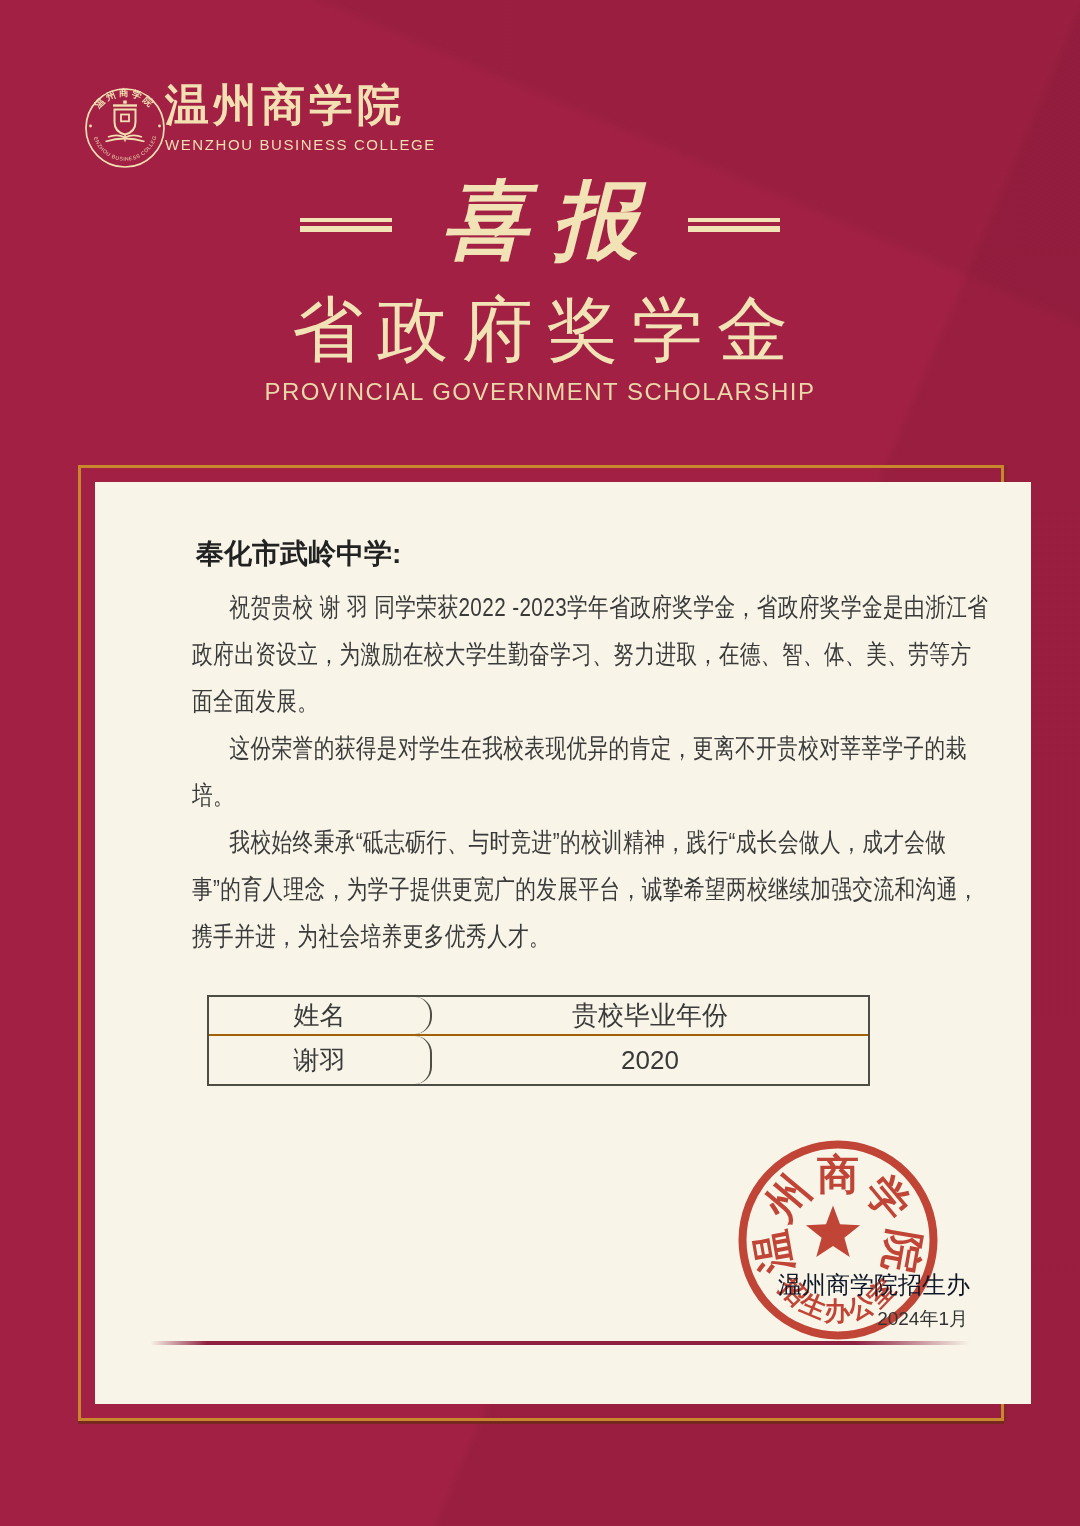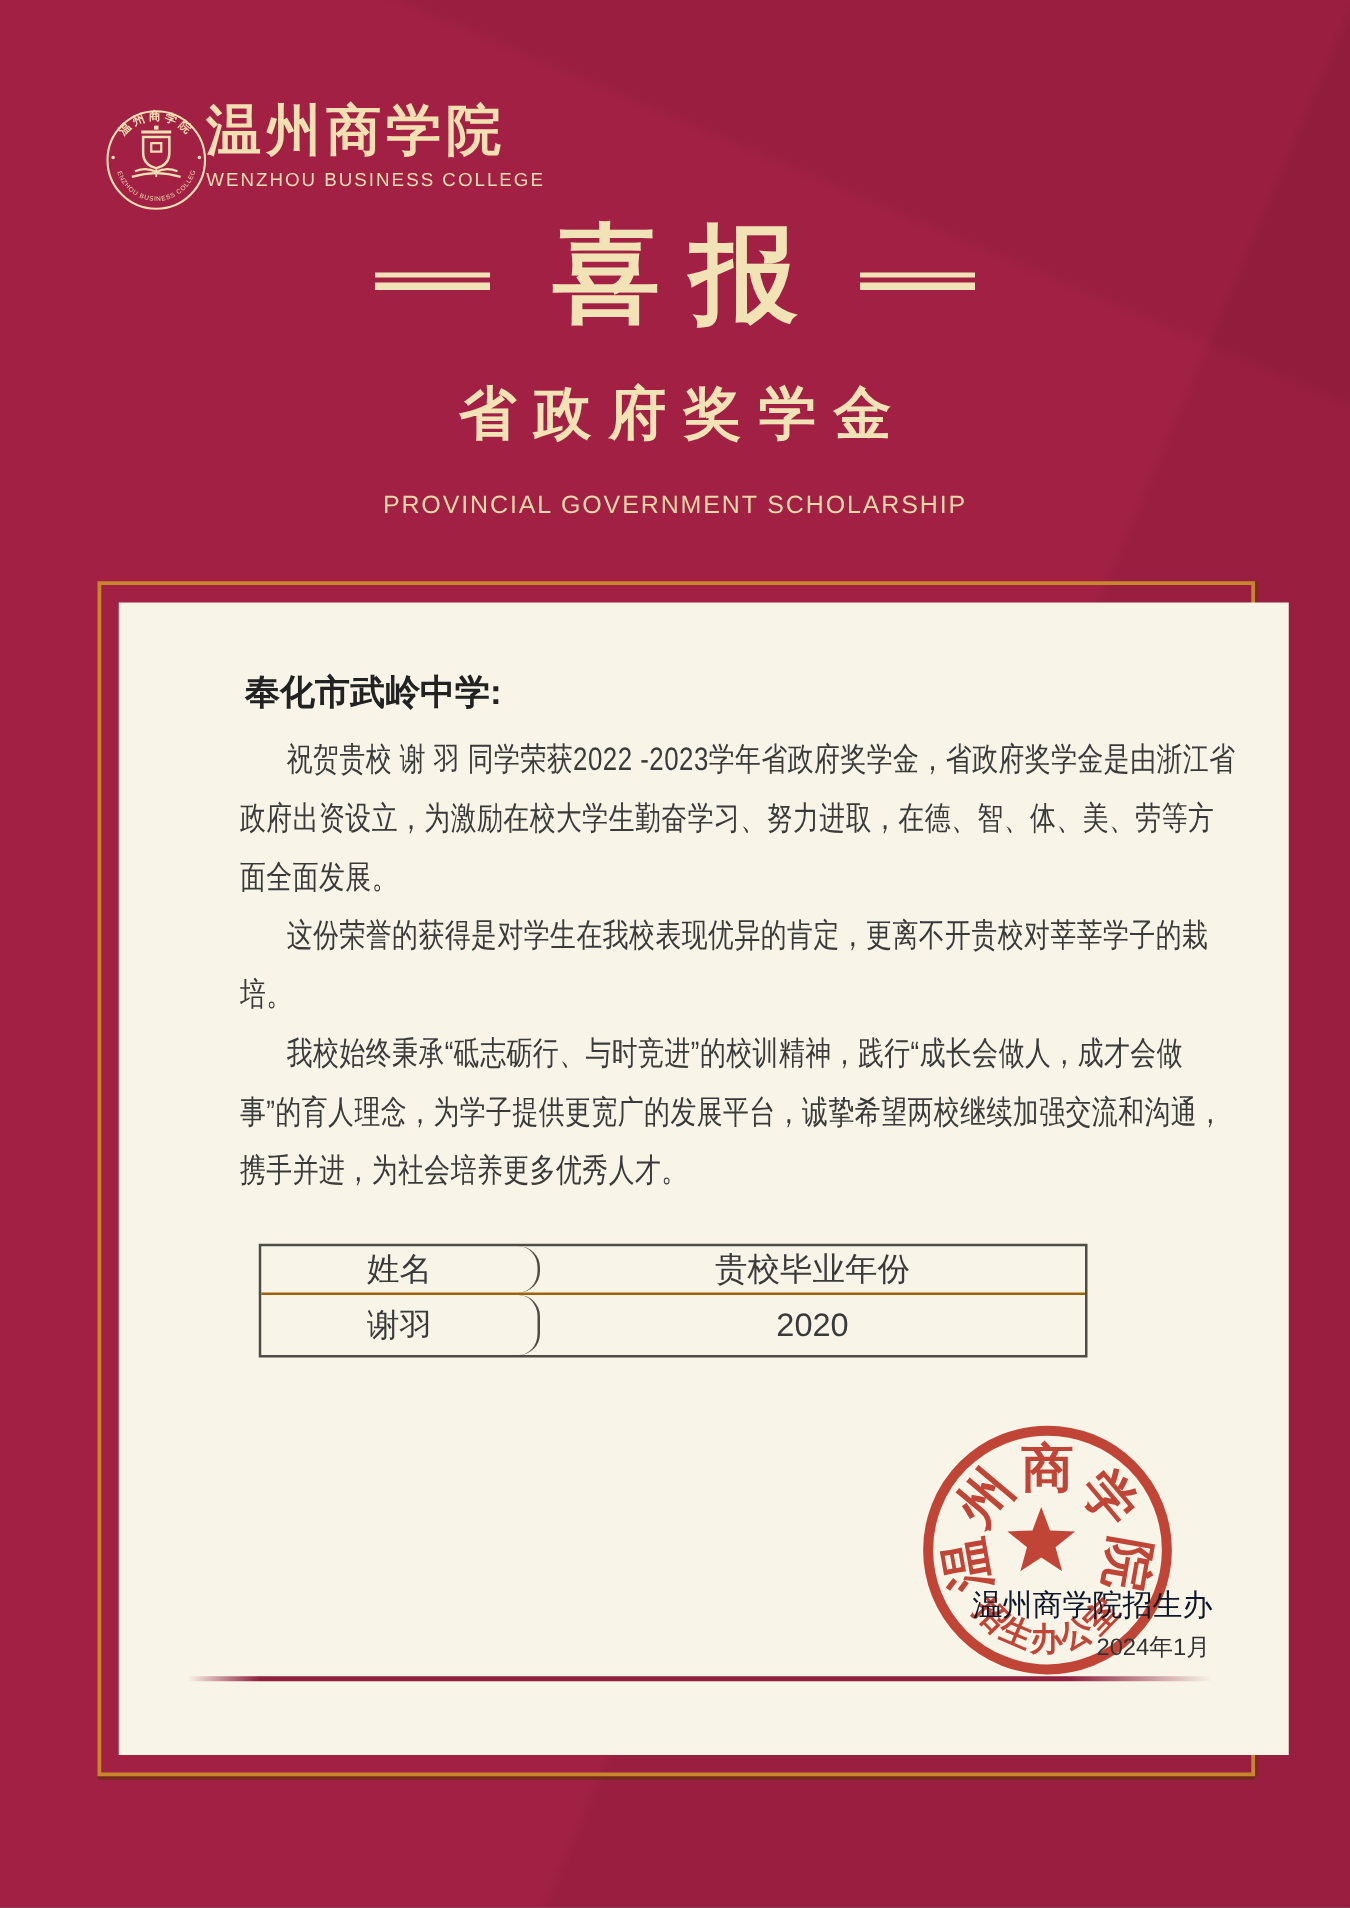--- a/index.html
+++ b/index.html
@@ -20,7 +20,7 @@
   .title-block{position:absolute;left:0;top:176px;width:1080px;text-align:center;color:#f2e3b6;}
   .title-row{display:flex;align-items:center;justify-content:center;gap:26px;height:88px;}
   .title-dash{width:92px;height:4px;border-top:4px solid #f2e3b6;border-bottom:6px solid #f2e3b6;transform:translateY(5px);}
-  .title-main{font-size:86px;line-height:88px;font-weight:700;letter-spacing:24px;margin-left:24px;}
+  .title-main{font-size:86px;line-height:88px;font-weight:700;letter-spacing:24px;margin-left:24px;font-style:italic;}
   .title-sub{font-size:46px;line-height:72px;font-weight:700;letter-spacing:14px;margin-top:30px;margin-left:14px;}
   .title-en{font-size:20px;line-height:24px;letter-spacing:1.5px;margin-top:26px;color:#ead8a8;font-weight:500;}
   

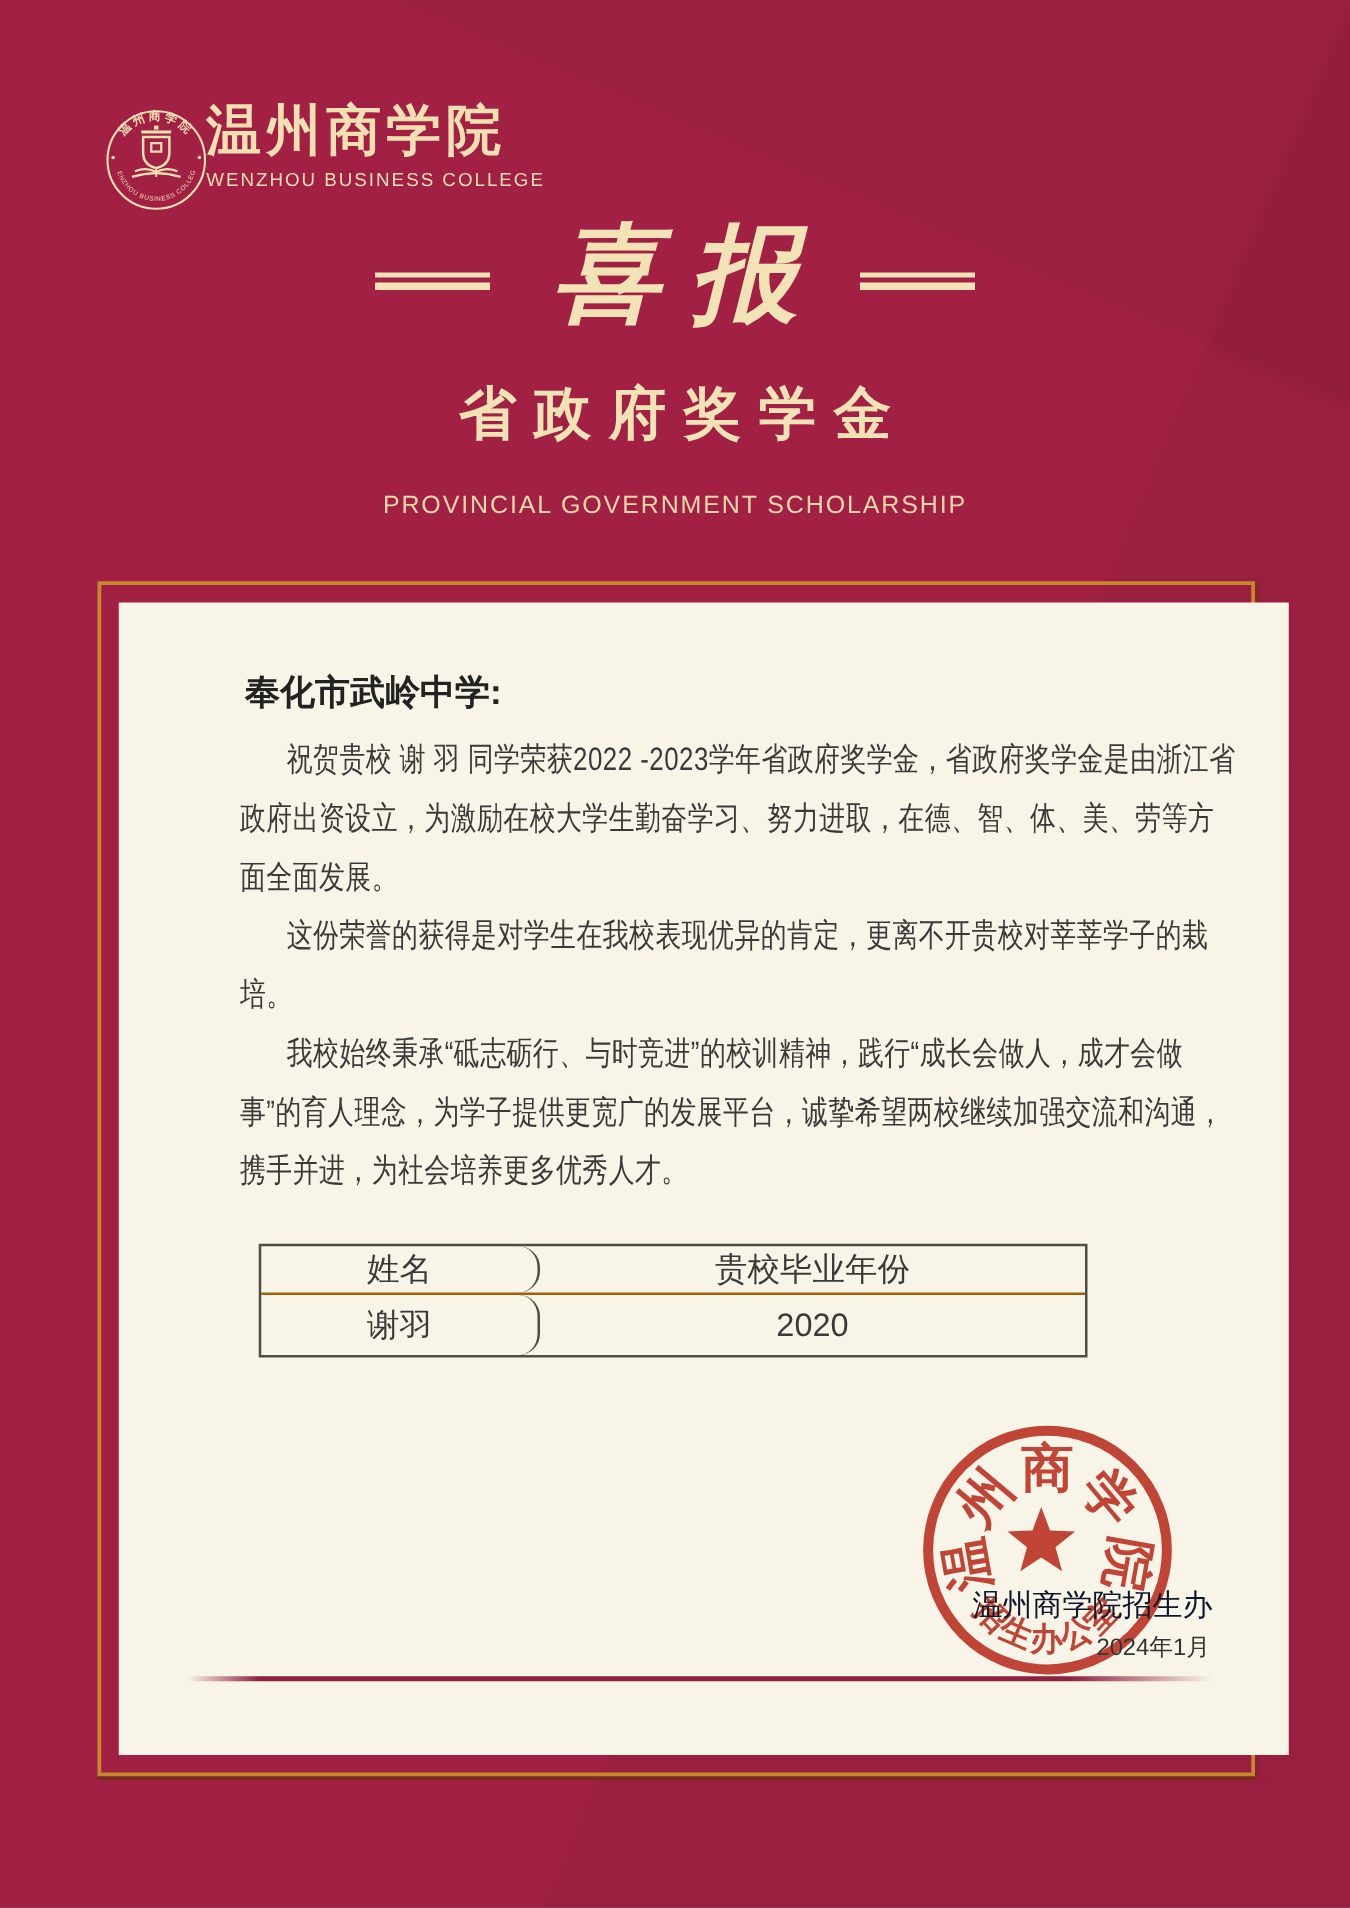--- a/index.html
+++ b/index.html
@@ -21,7 +21,7 @@
   .title-row{display:flex;align-items:center;justify-content:center;gap:26px;height:88px;}
   .title-dash{width:92px;height:4px;border-top:4px solid #f2e3b6;border-bottom:6px solid #f2e3b6;transform:translateY(5px);}
   .title-main{font-size:86px;line-height:88px;font-weight:700;letter-spacing:24px;margin-left:24px;font-style:italic;}
-  .title-sub{font-size:46px;line-height:72px;font-weight:700;letter-spacing:14px;margin-top:30px;margin-left:14px;}
+  .title-sub{font-size:71px;line-height:72px;font-weight:400;letter-spacing:14px;margin-top:30px;margin-left:14px;}
   .title-en{font-size:20px;line-height:24px;letter-spacing:1.5px;margin-top:26px;color:#ead8a8;font-weight:500;}
   
   .card-frame{

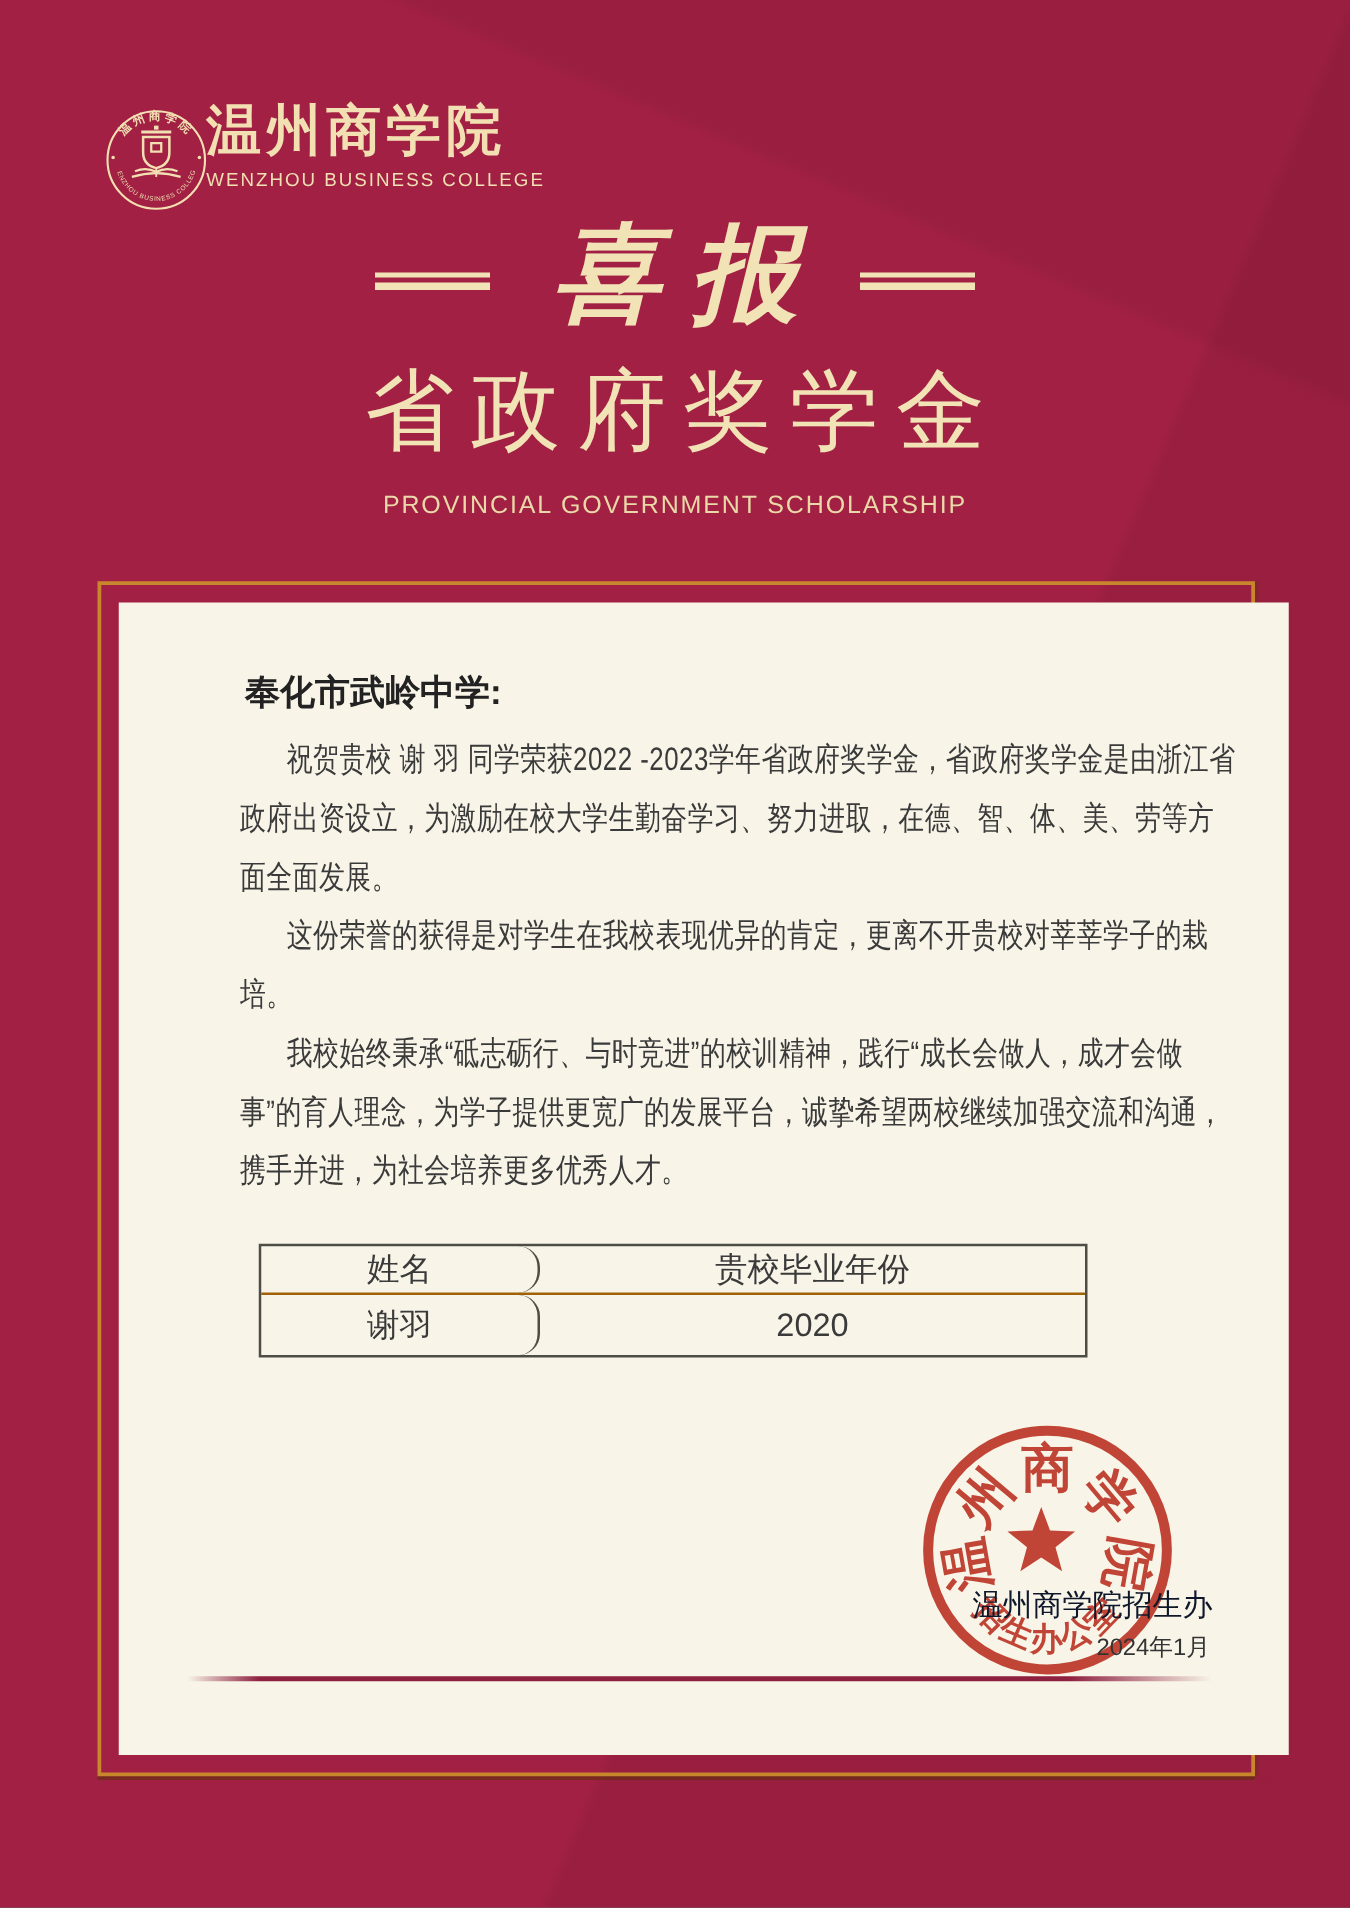--- a/index.html
+++ b/index.html
@@ -22,7 +22,7 @@
   .title-dash{width:92px;height:4px;border-top:4px solid #f2e3b6;border-bottom:6px solid #f2e3b6;transform:translateY(5px);}
   .title-main{font-size:86px;line-height:88px;font-weight:700;letter-spacing:24px;margin-left:24px;font-style:italic;}
   .title-sub{font-size:71px;line-height:72px;font-weight:400;letter-spacing:14px;margin-top:30px;margin-left:14px;}
-  .title-en{font-size:20px;line-height:24px;letter-spacing:1.5px;margin-top:26px;color:#ead8a8;font-weight:500;}
+  .title-en{font-size:24px;line-height:24px;letter-spacing:1.5px;margin-top:14px;color:#ead8a8;font-weight:500;}
   
   .card-frame{
     position:absolute;left:78px;top:465px;width:892px;height:922px;

